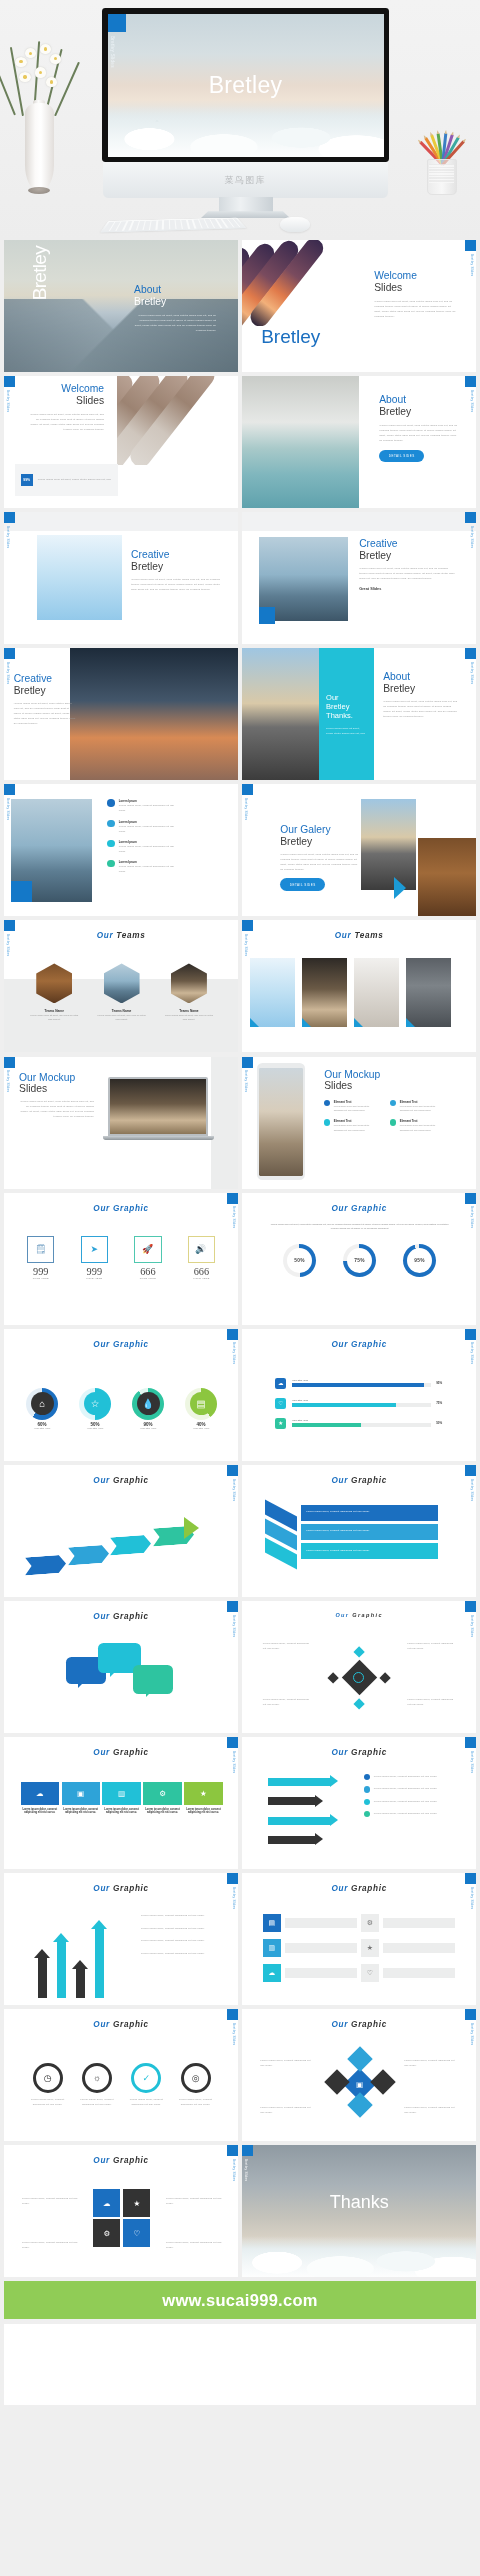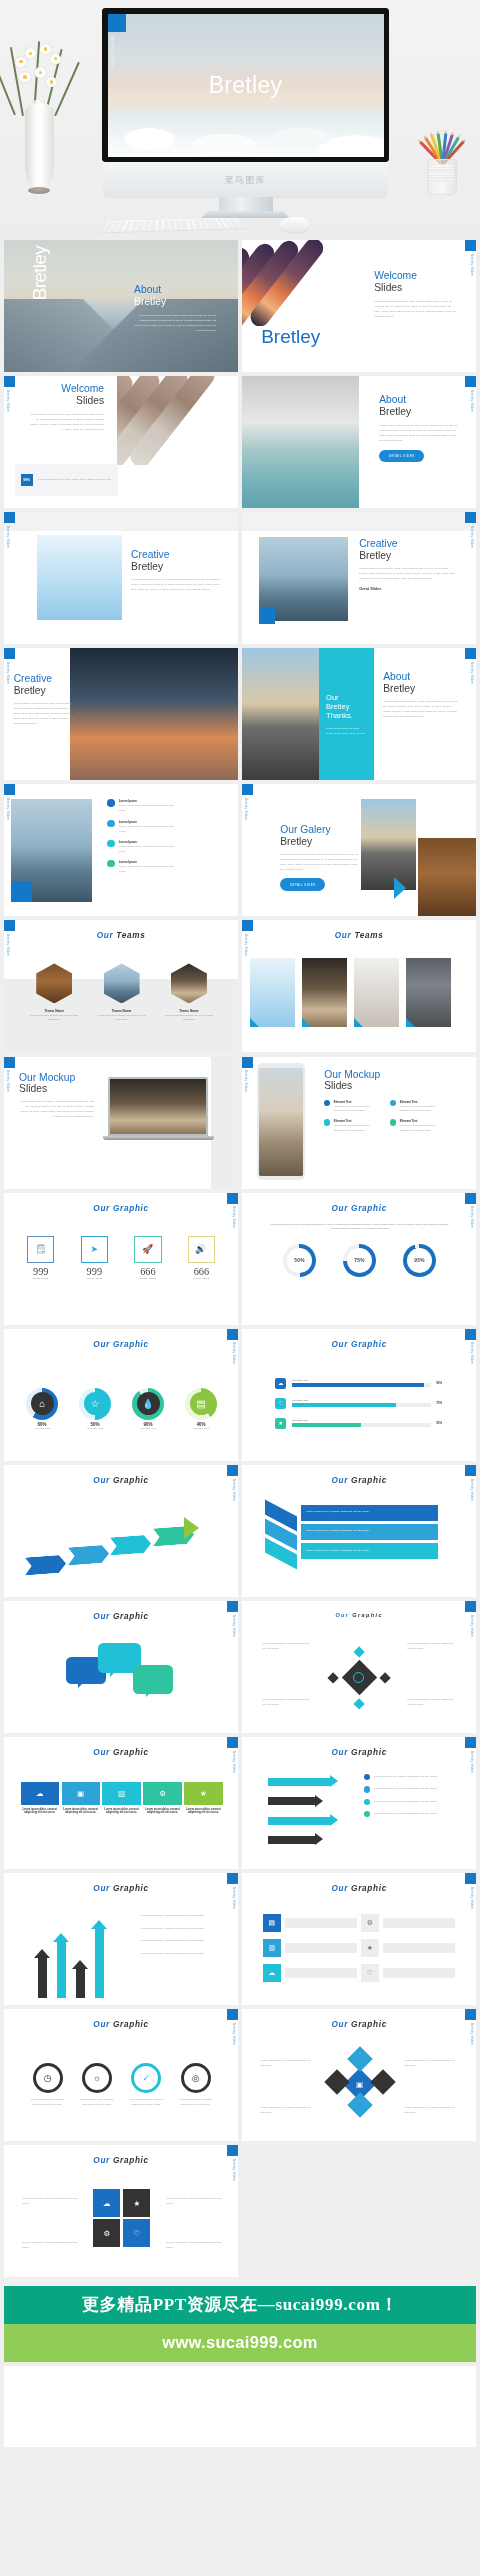--- a/index.html
+++ b/index.html
@@ -964,6 +964,12 @@
         <div class="lorem" style="position:absolute;left:18px;top:95px;width:59px">Lorem ipsum dolor, consect adipiscing elit nisi cursu.</div>
         <div class="lorem" style="position:absolute;left:162px;top:95px;width:59px">Lorem ipsum dolor, consect adipiscing elit nisi cursu.</div>
       </div>
+      <div class="slide thanks-bg">
+        <div class="badge"></div>
+        <div class="vlabel" style="color:#fff">Bretley Slides</div>
+        <div class="clouds" style="height:41px"></div>
+        <div style="position:absolute;left:0;right:0;top:47px;text-align:center;color:#fff;font-size:18px">Thanks</div>
+      </div>
     </div>
 
   </div>

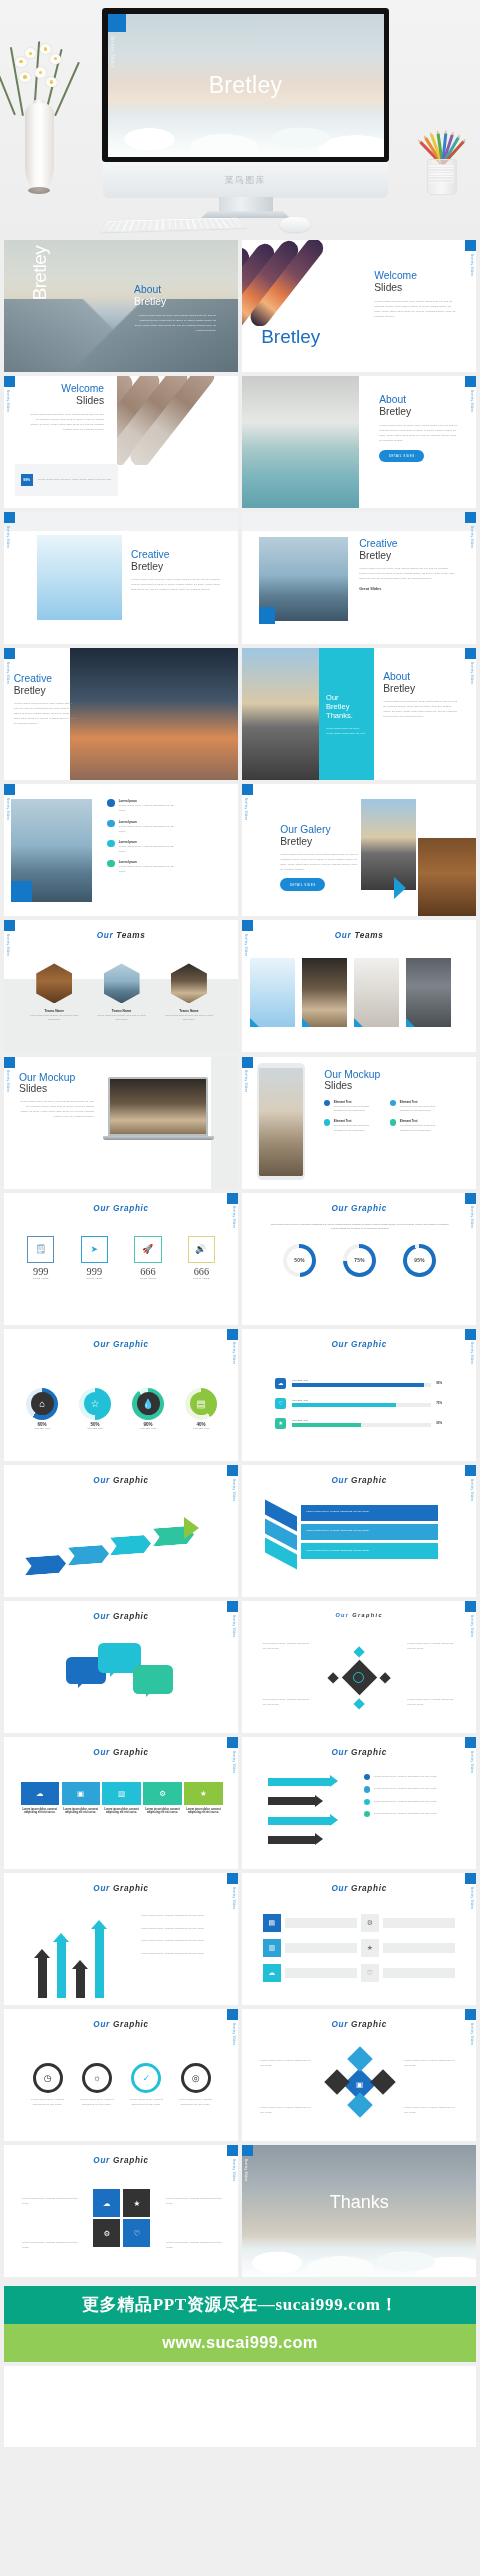--- a/index.html
+++ b/index.html
@@ -974,9 +974,6 @@
 
   </div>
 
-  <div class="foot1">
-    <span>更多精品PPT资源尽在—sucai999.com！</span>
-  </div>
   <div class="foot2">
     <span>www.sucai999.com</span>
   </div>

